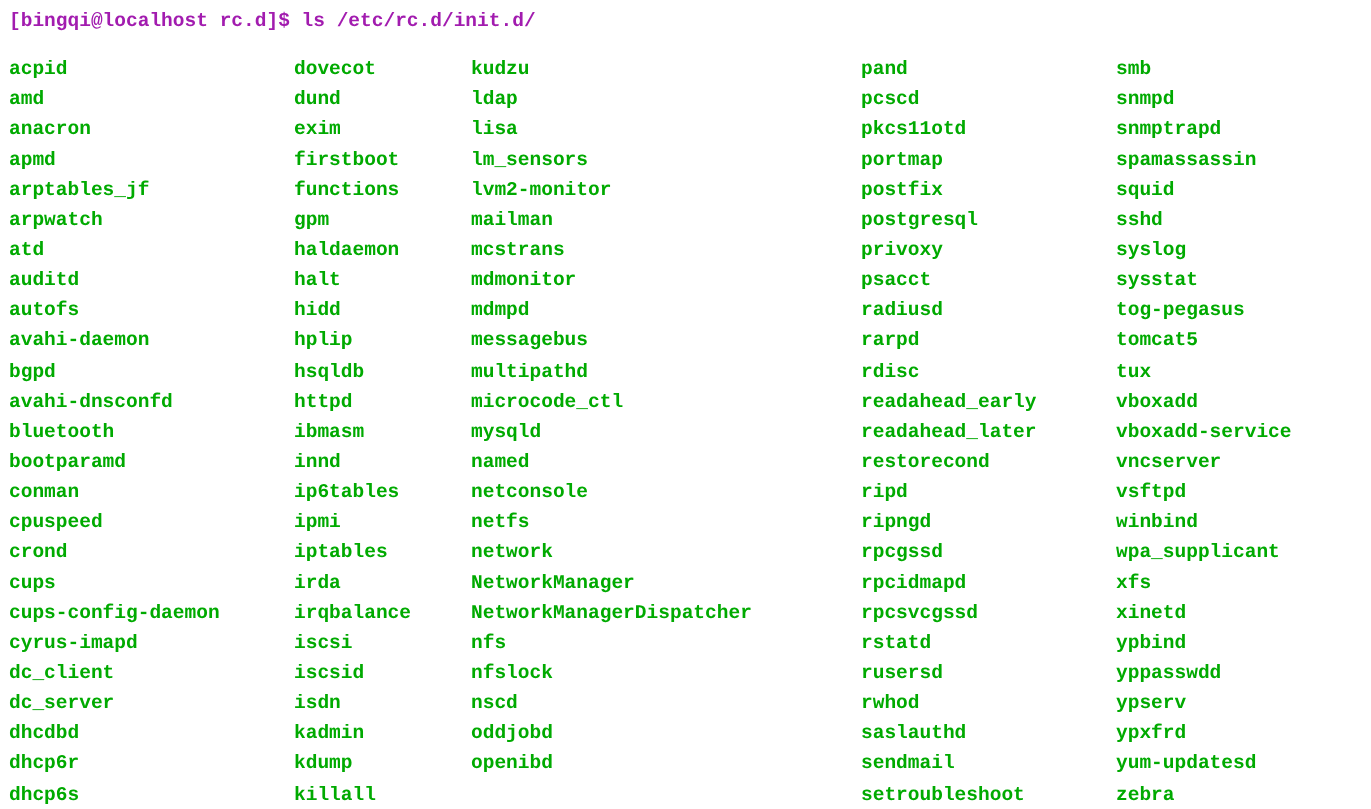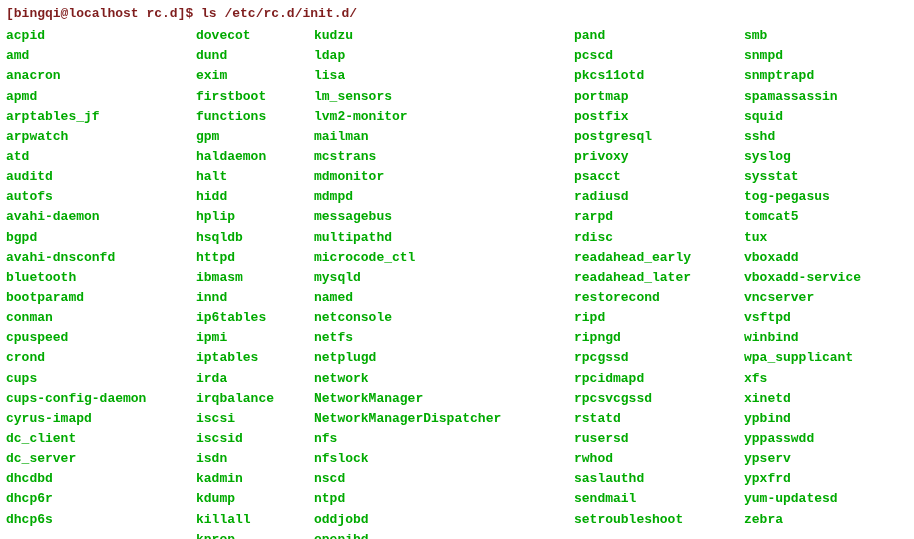--- a/index.html
+++ b/index.html
@@ -16,9 +16,9 @@
       white-space: nowrap;
     }
     .prompt-line {
-      color: #7f1d1d;
+      color: #a21caf;
       font-weight: bold;
-      margin-bottom: 2px;
+      margin-bottom: 12px;
     }
     .listing {
       display: flex;

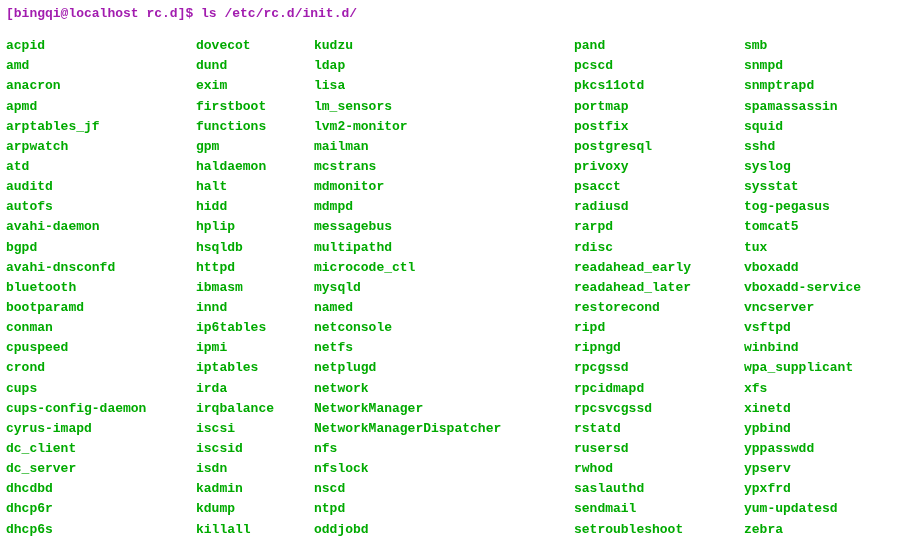--- a/index.html
+++ b/index.html
@@ -117,7 +117,6 @@
       <span class="entry">named</span>
       <span class="entry">netconsole</span>
       <span class="entry">netfs</span>
-      <span class="entry">netplugd</span>
       <span class="entry">network</span>
       <span class="entry">NetworkManager</span>
       <span class="entry">NetworkManagerDispatcher</span>

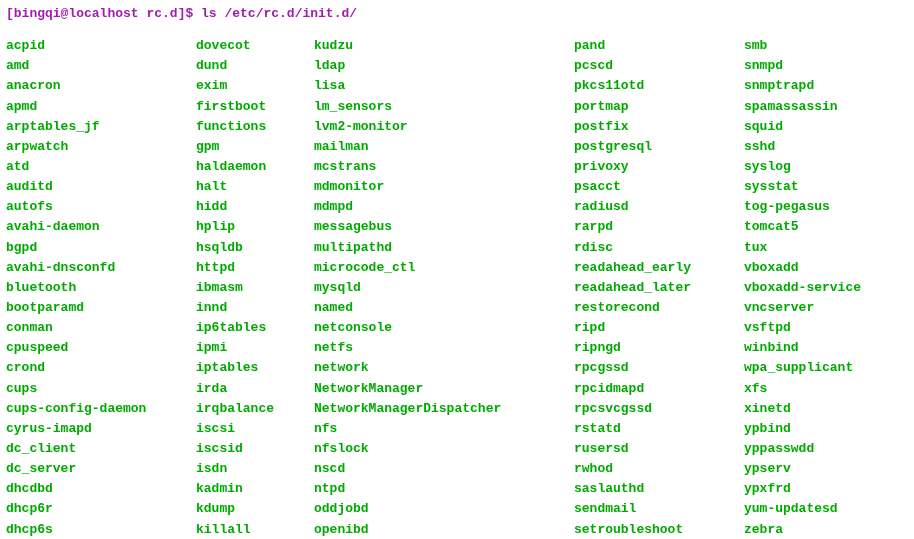--- a/index.html
+++ b/index.html
@@ -123,7 +123,6 @@
       <span class="entry">nfs</span>
       <span class="entry">nfslock</span>
       <span class="entry">nscd</span>
-      <span class="entry">ntpd</span>
       <span class="entry">oddjobd</span>
       <span class="entry">openibd</span>
     </div>

